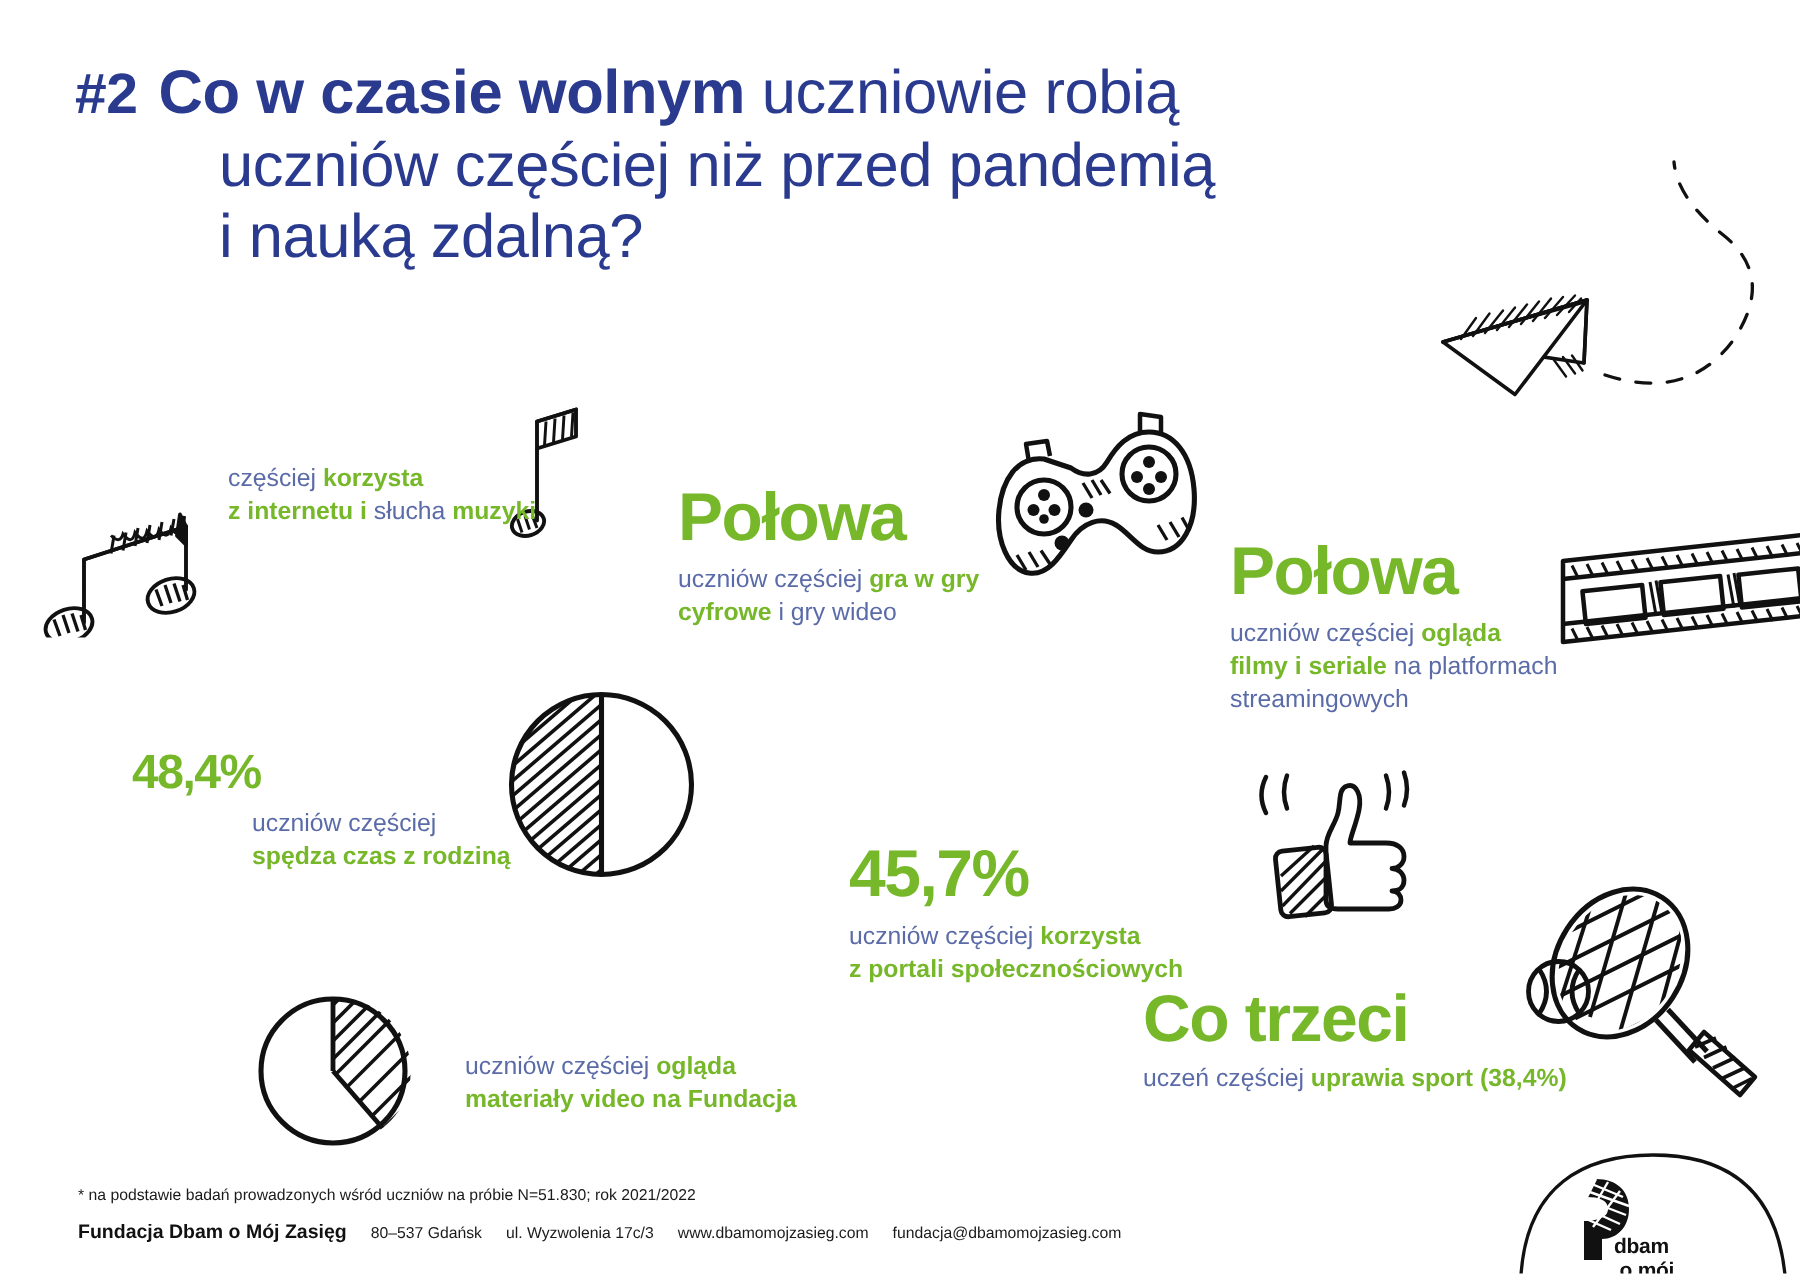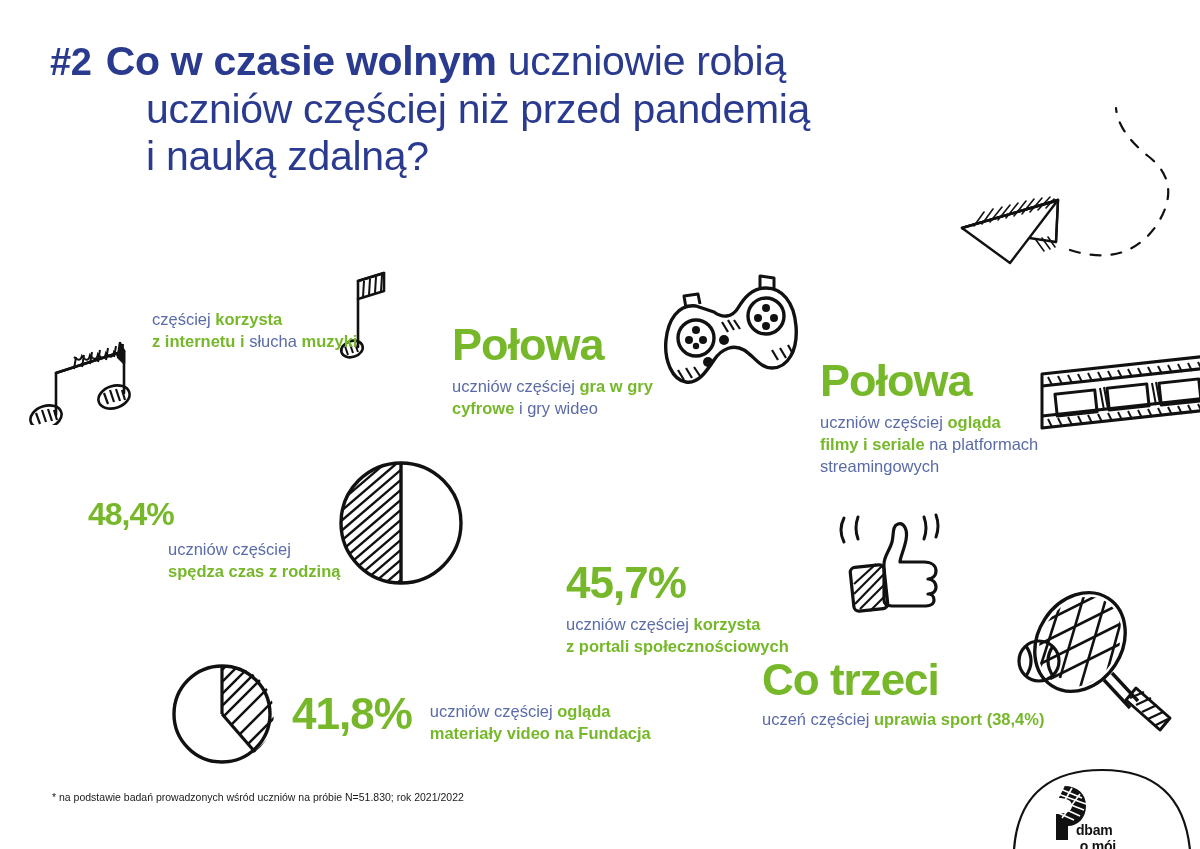--- a/index.html
+++ b/index.html
@@ -444,7 +444,6 @@
   </div>
 
   <div class="stat" id="stat-youtube">
-    <div class="big">41,8%</div>
     <div class="desc">
       uczniów częściej <b>ogląda</b><br><b>materiały video na Fundacja</b>
     </div>

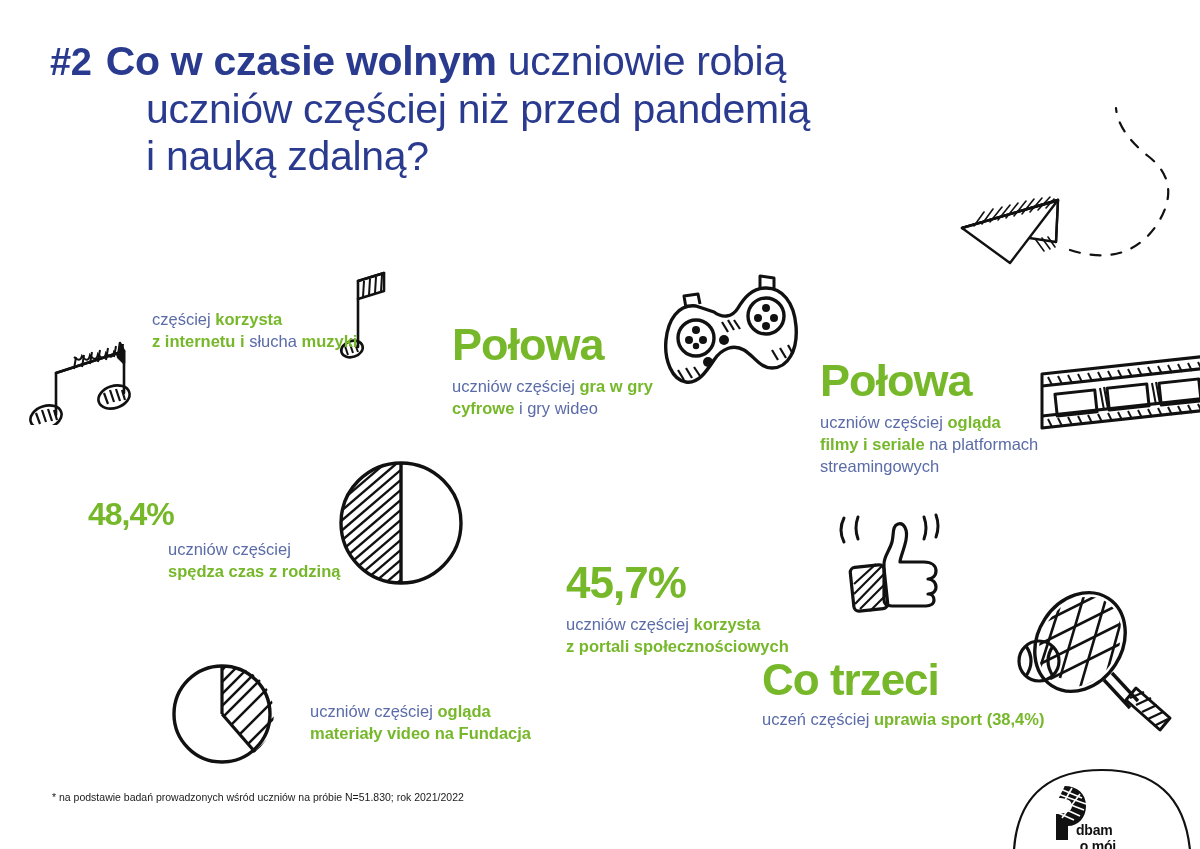--- a/index.html
+++ b/index.html
@@ -458,6 +458,13 @@
 
   <div class="footer">
     <div class="foot-note">* na podstawie badań prowadzonych wśród uczniów na próbie N=51.830; rok 2021/2022</div>
+    <div class="foot-org">
+      <span class="name">Fundacja Dbam o Mój Zasięg</span>
+      <span class="bit">80–537 Gdańsk</span>
+      <span class="bit">ul. Wyzwolenia 17c/3</span>
+      <span class="bit">www.dbamomojzasieg.com</span>
+      <span class="bit">fundacja@dbamomojzasieg.com</span>
+    </div>
   </div>
 
   <div class="logo">

